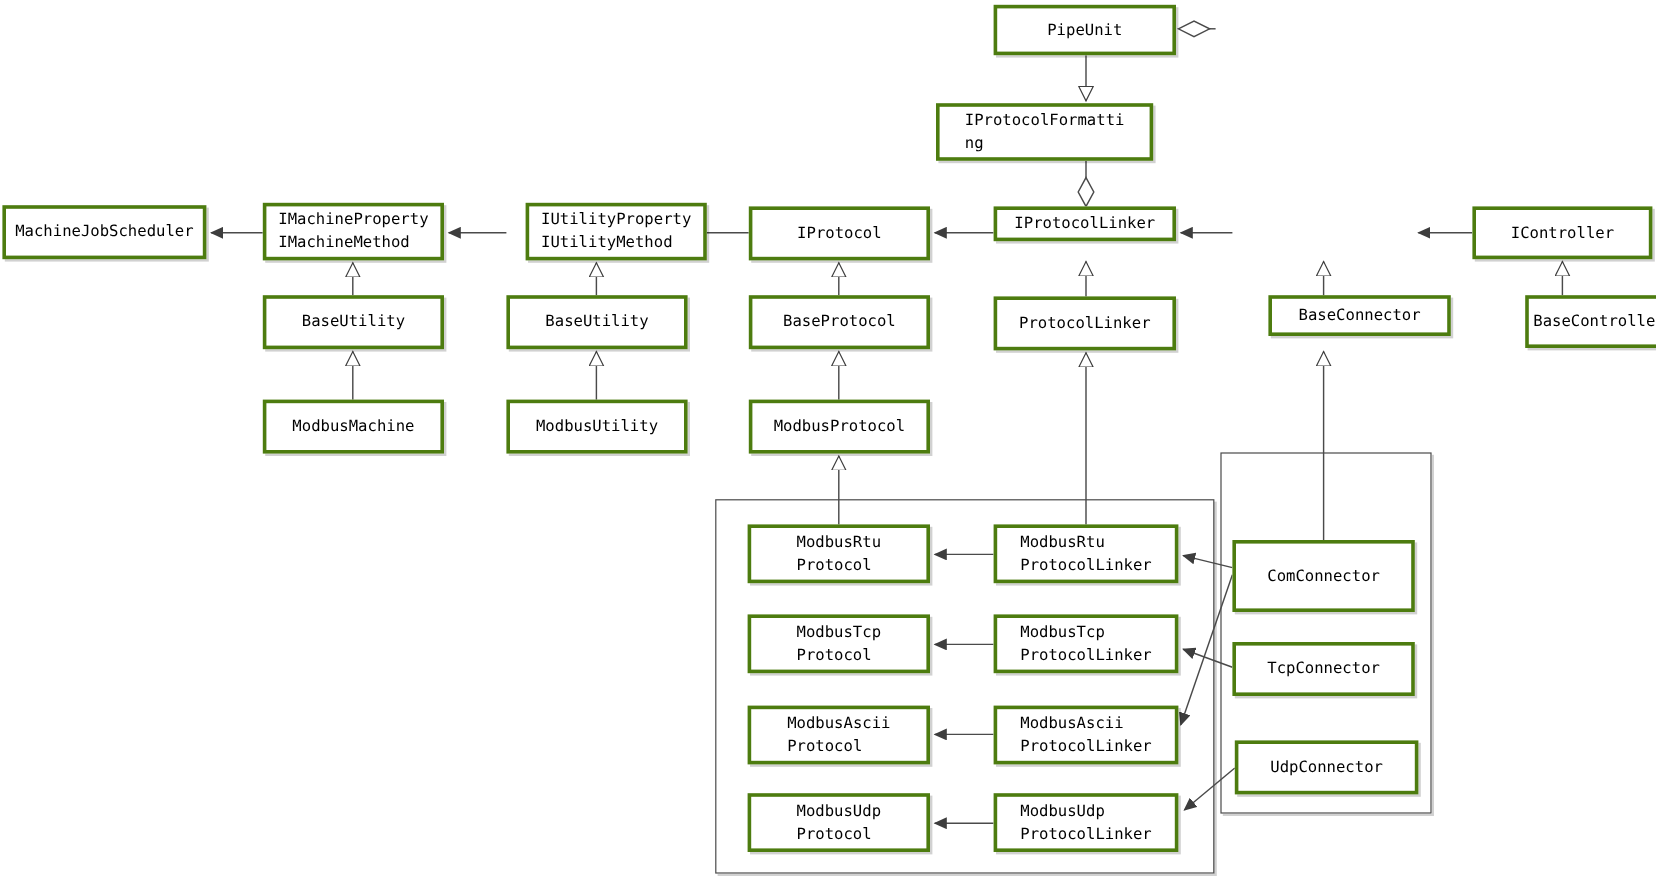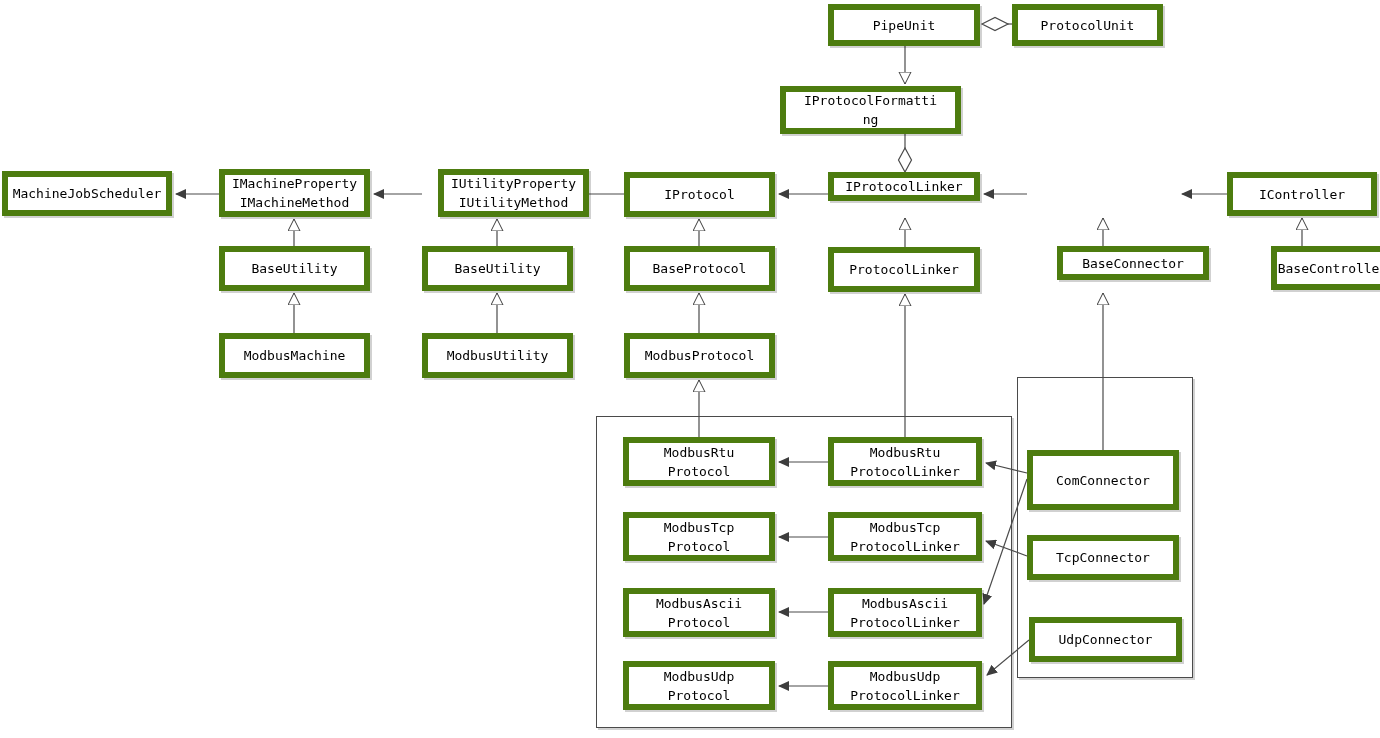--- a/index.html
+++ b/index.html
@@ -23,10 +23,9 @@
     position:absolute;
     box-sizing:border-box;
     background:#ffffff;
-    border:6px solid #4d7c0f;
+    border:3px solid #4d7c0f;
     box-shadow:2px 2px 0 rgba(0,0,0,0.18);
     display:flex;align-items:center;justify-content:center;
-    text-align:center;
     font-size:13px;line-height:19px;color:#000;
     white-space:pre-line;
     z-index:2;

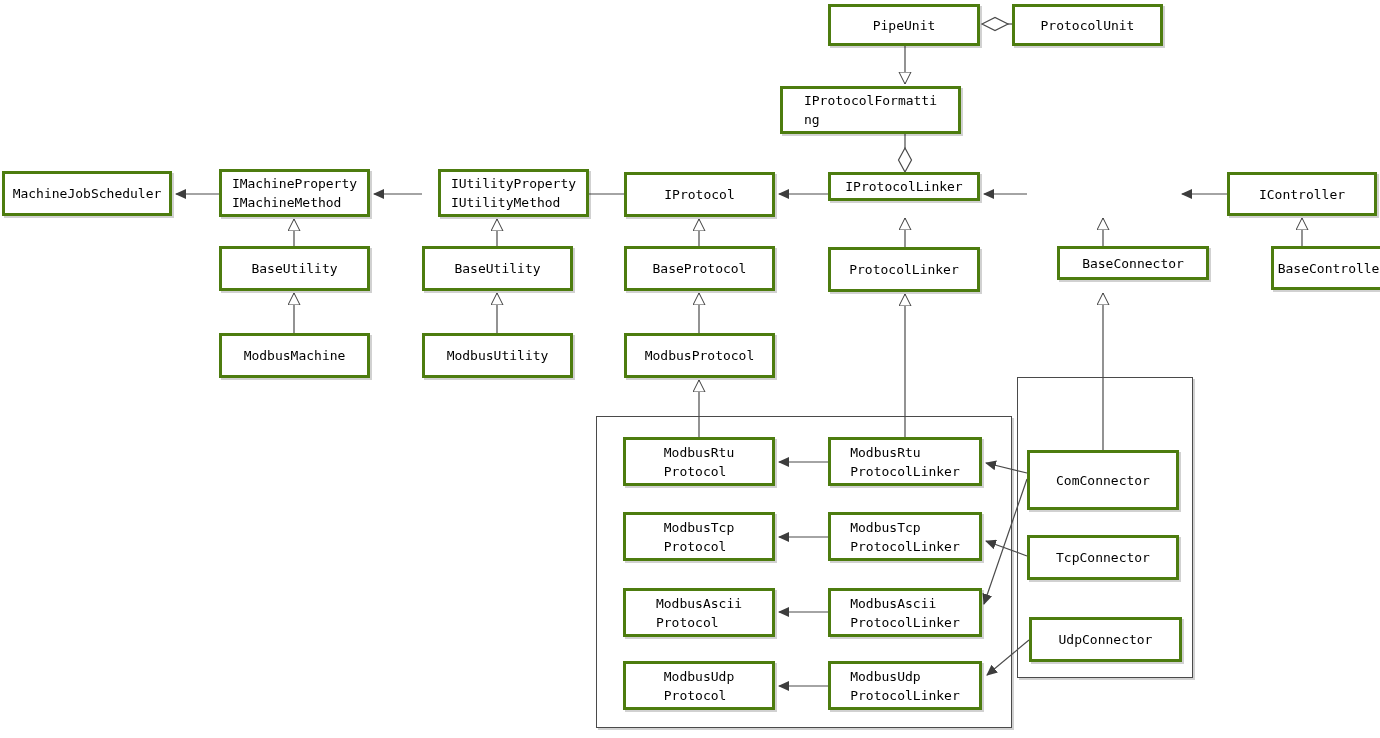--- a/index.html
+++ b/index.html
@@ -93,7 +93,6 @@
   <div class="group" style="left:1017px;top:377px;width:176px;height:301px"></div>
 
   <div class="node" style="left:828px;top:4px;width:152px;height:42px">PipeUnit</div>
-  <div class="node" style="left:1012px;top:4px;width:151px;height:42px">ProtocolUnit</div>
   <div class="node" style="left:780px;top:86px;width:181px;height:48px">IProtocolFormatti
 ng</div>
 

